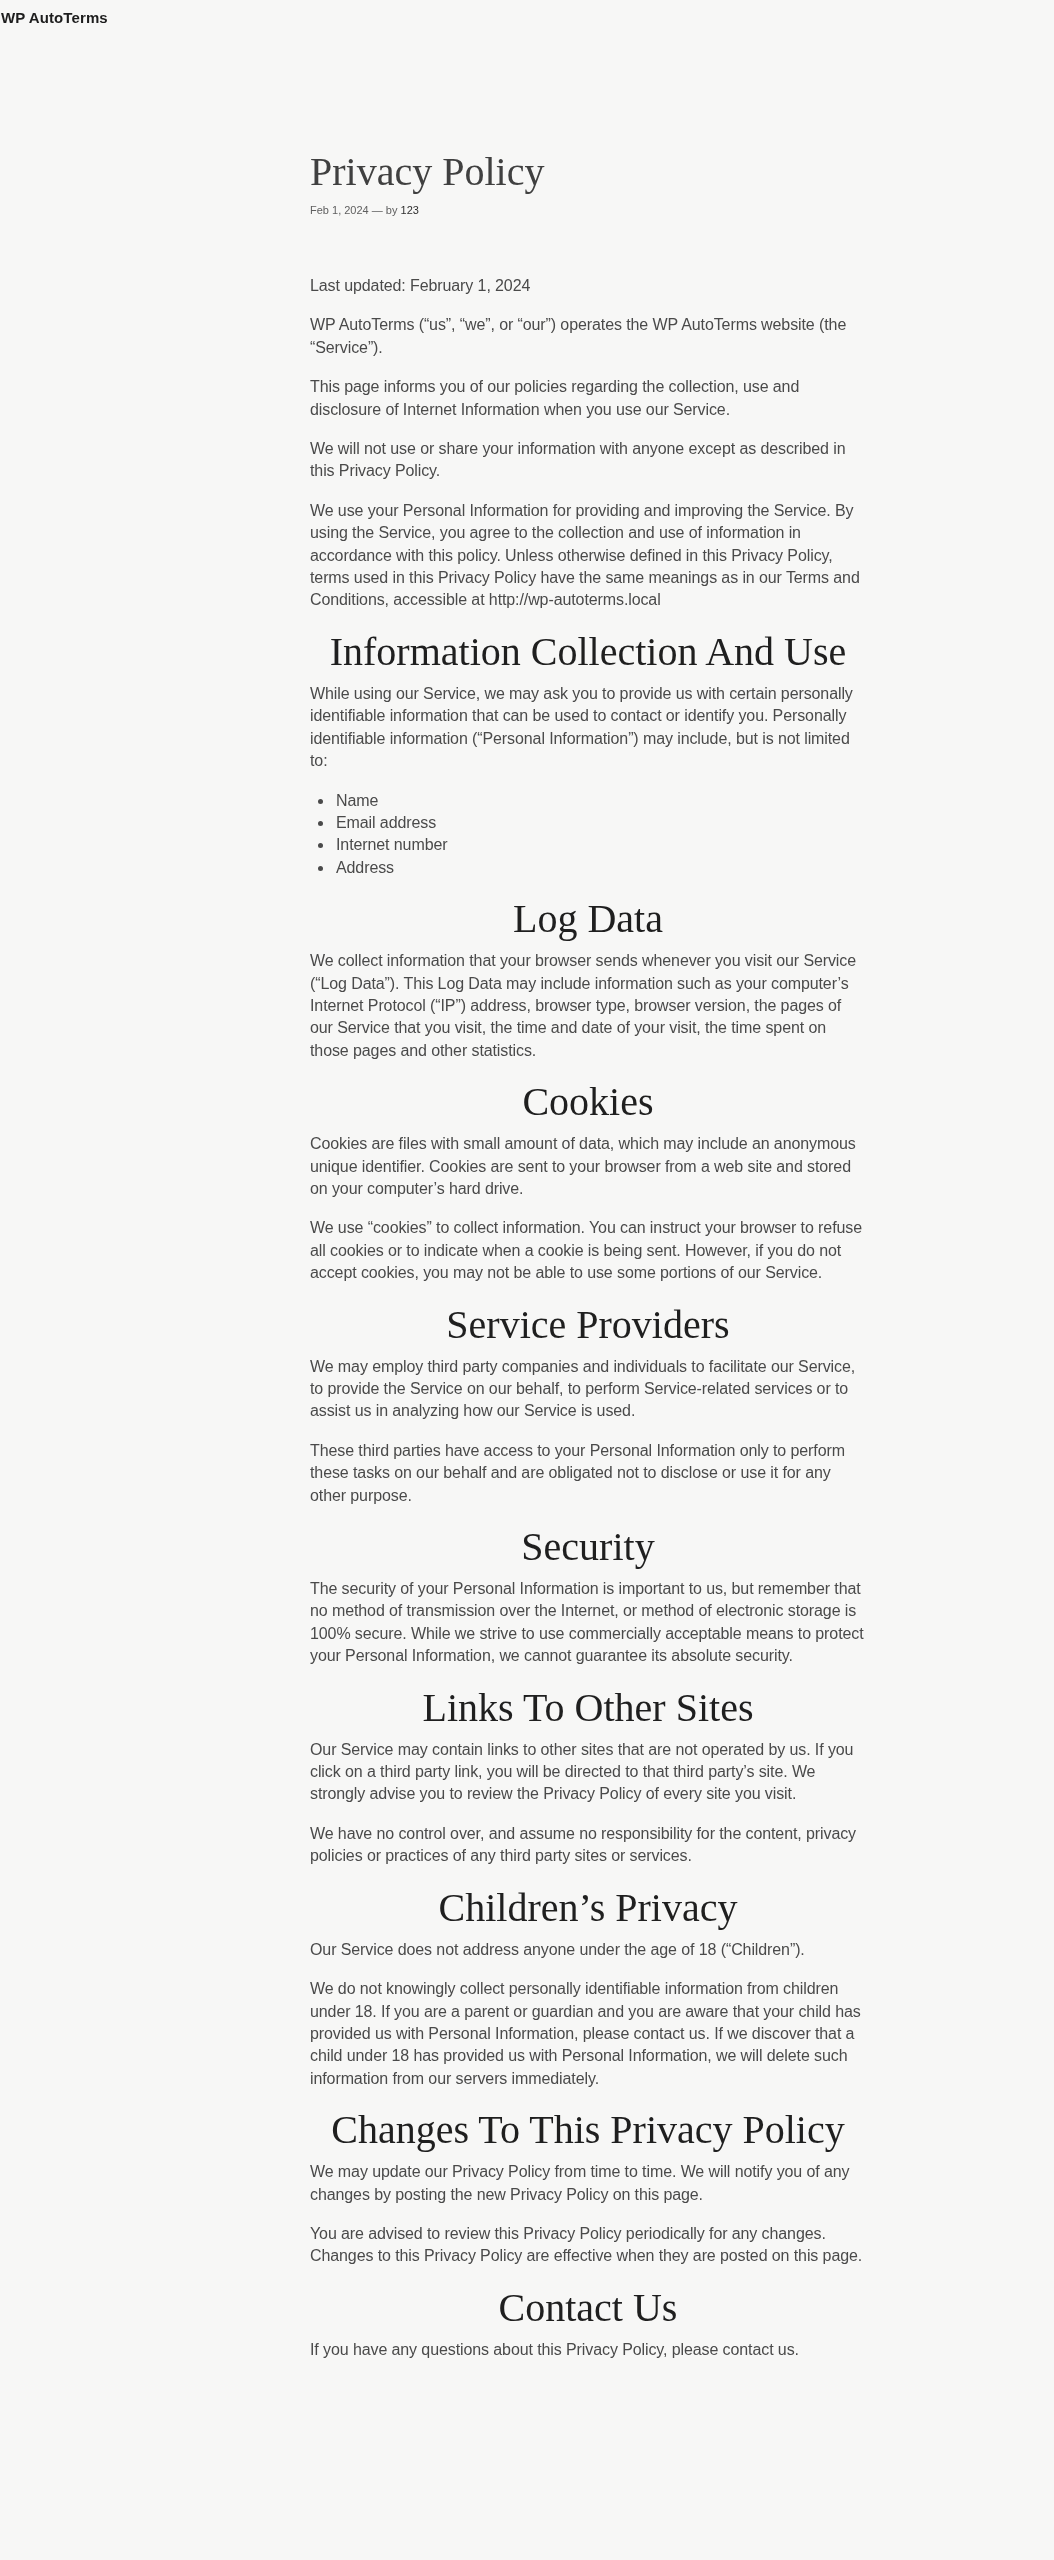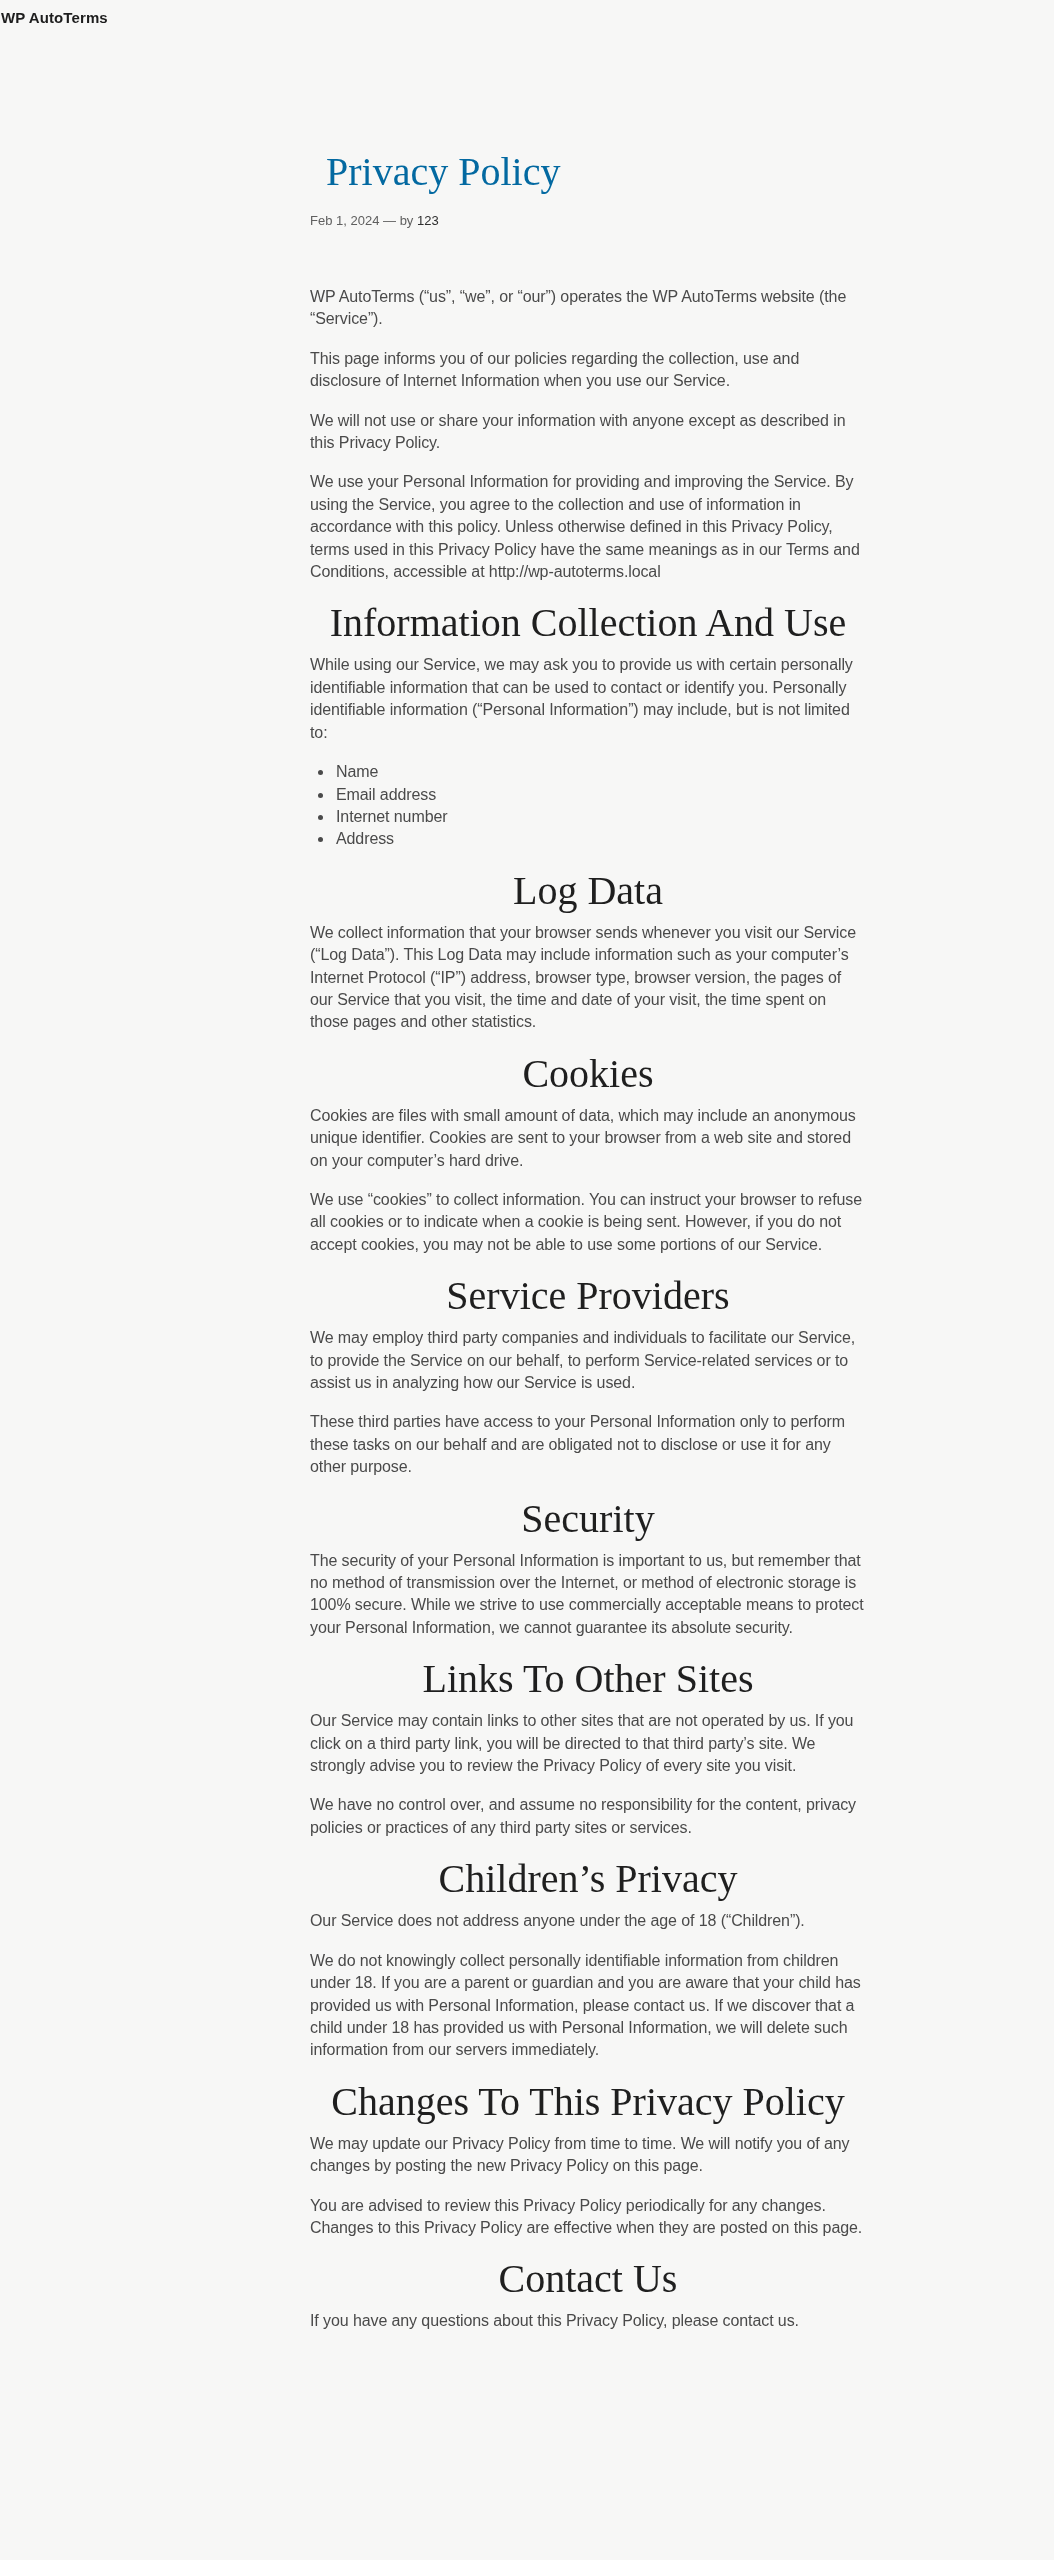--- a/index.html
+++ b/index.html
@@ -36,8 +36,8 @@
     font-weight: 400;
     font-size: 40px;
     line-height: 1.2;
-    color: #0369a1;
-    margin: 16px;
+    color: #404040;
+    margin: 0;
   }
   .post-meta {
     margin-top: 13px;

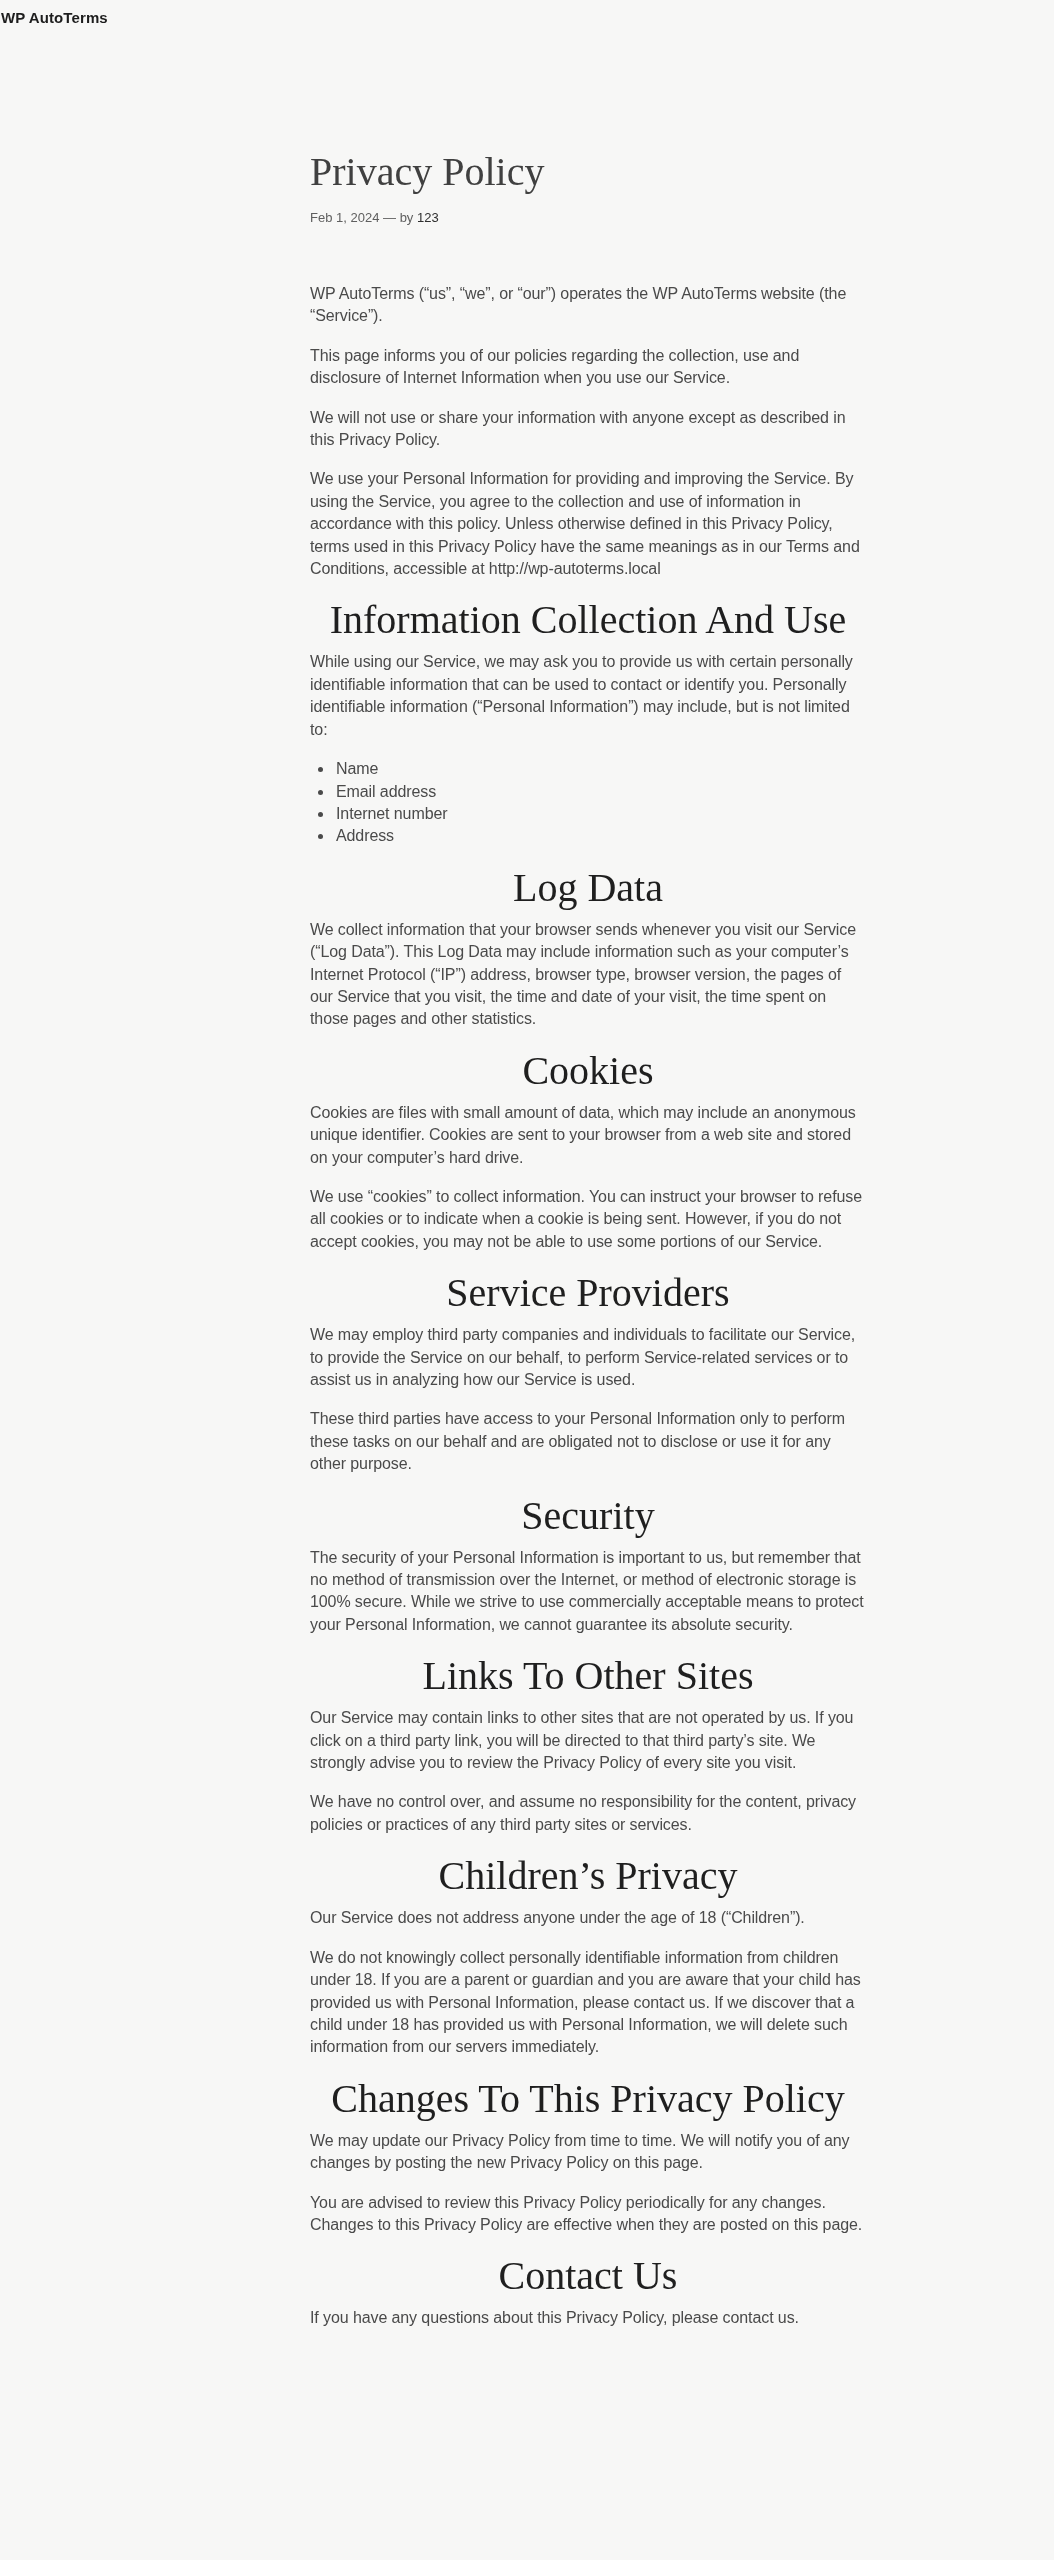--- a/index.html
+++ b/index.html
@@ -40,8 +40,8 @@
     margin: 0;
   }
   .post-meta {
-    margin-top: 13px;
-    font-size: 13px;
+    margin-top: 5px;
+    font-size: 11px;
     color: #5f5f5f;
     line-height: 18px;
   }

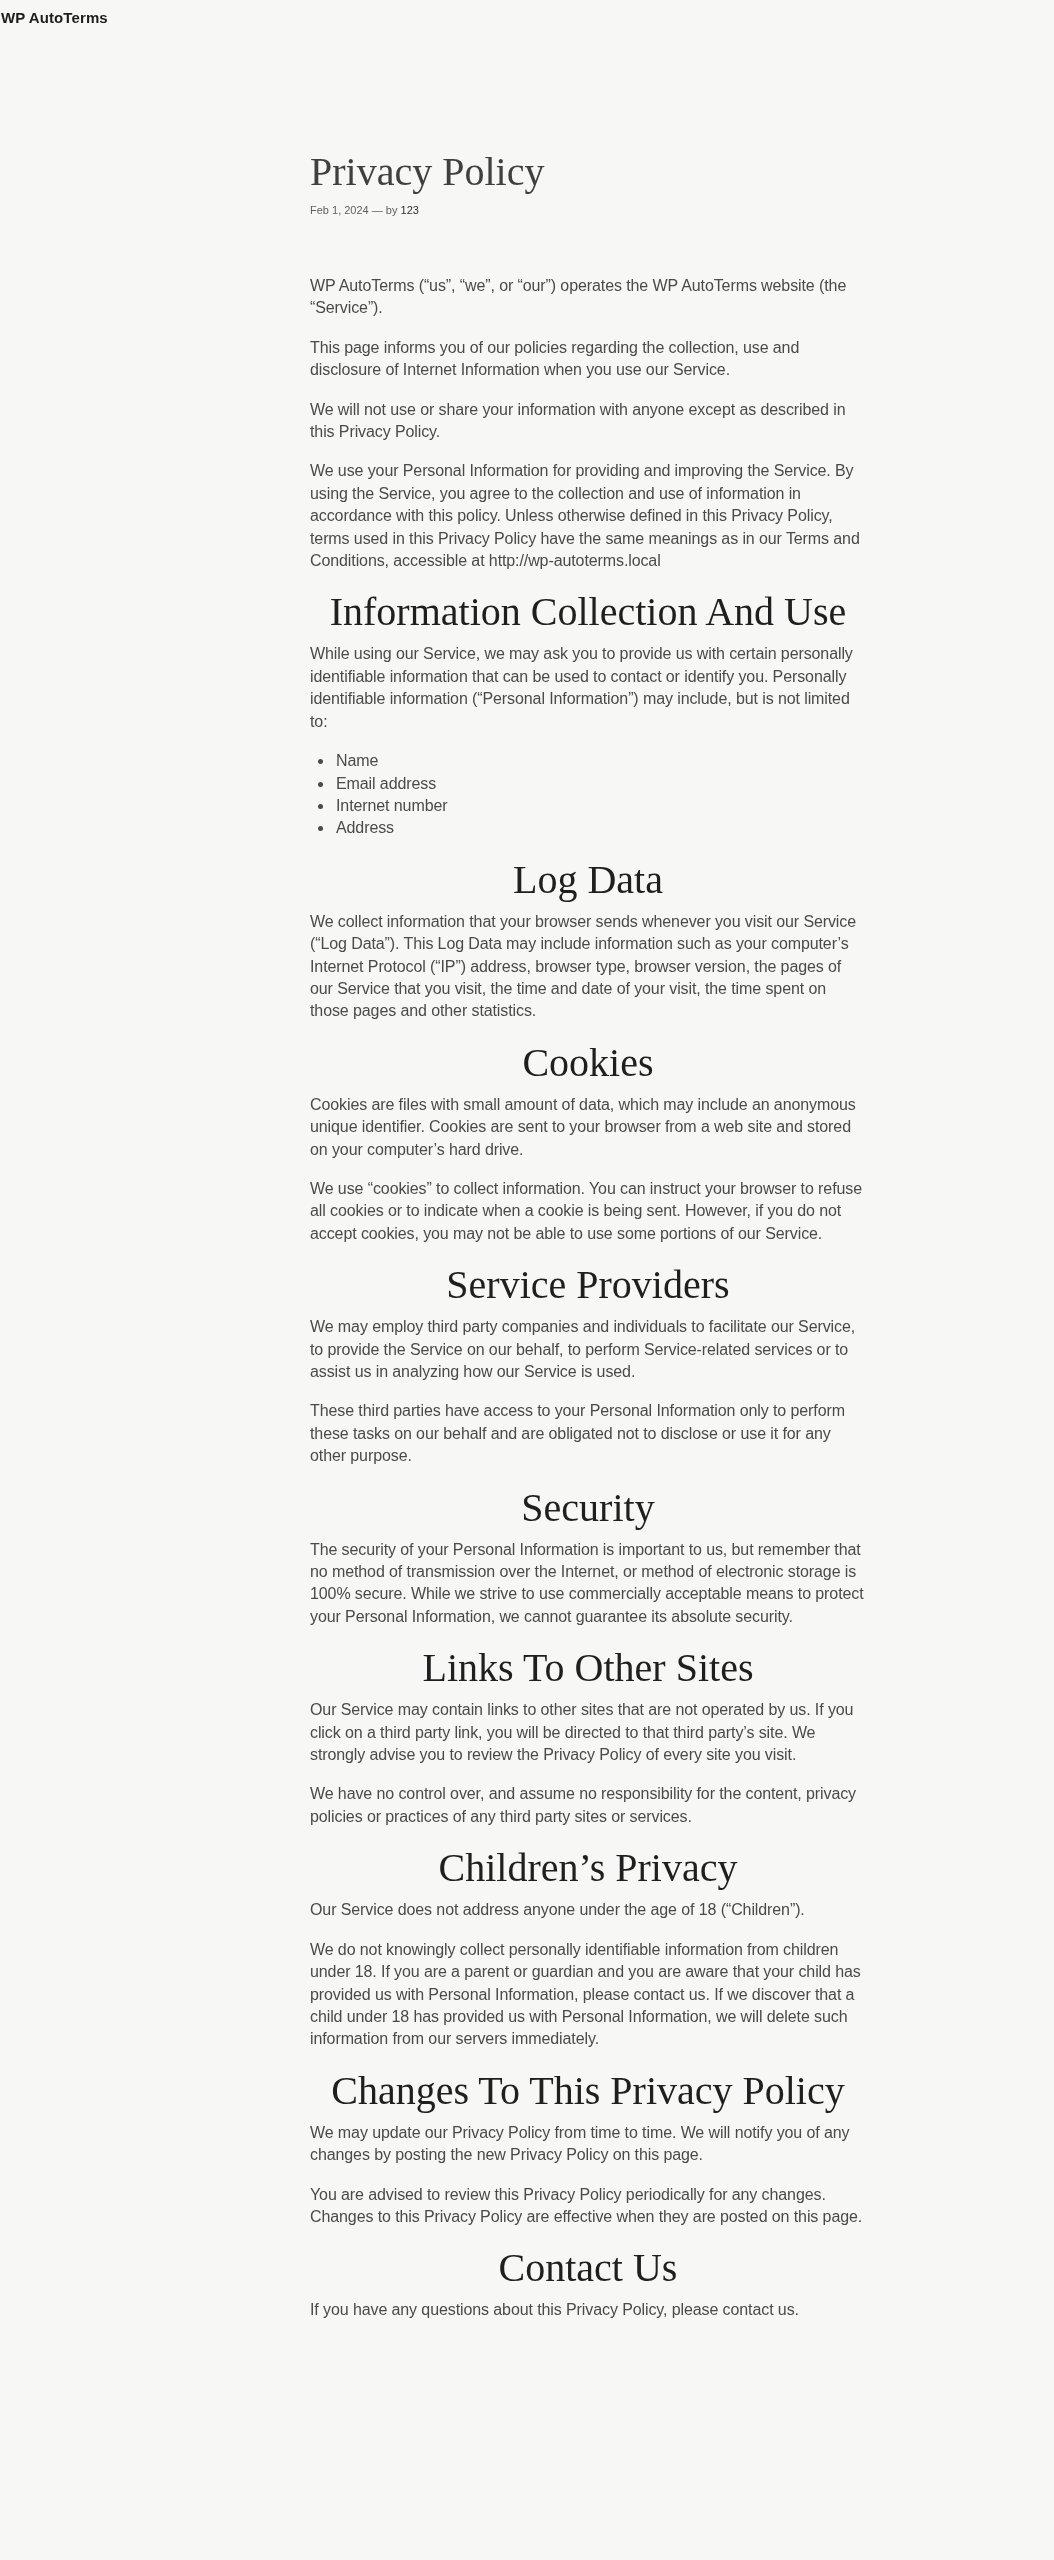--- a/index.html
+++ b/index.html
@@ -96,6 +96,7 @@
   </div>
 
   <div class="post-content" id="post-content">
+      <p>Last updated: February 1, 2024</p>
       <p>WP AutoTerms (“us”, “we”, or “our”) operates the WP AutoTerms website (the “Service”).</p>
       <p>This page informs you of our policies regarding the collection, use and disclosure of Internet Information when you use our Service.</p>
       <p>We will not use or share your information with anyone except as described in this Privacy Policy.</p>

